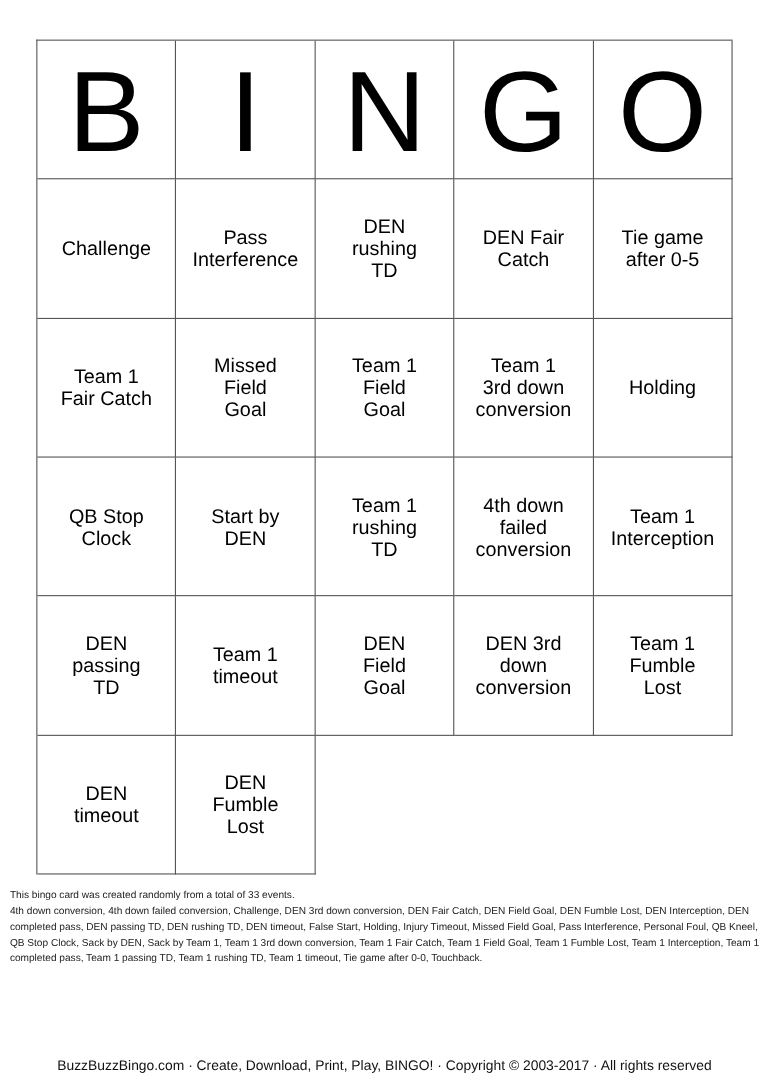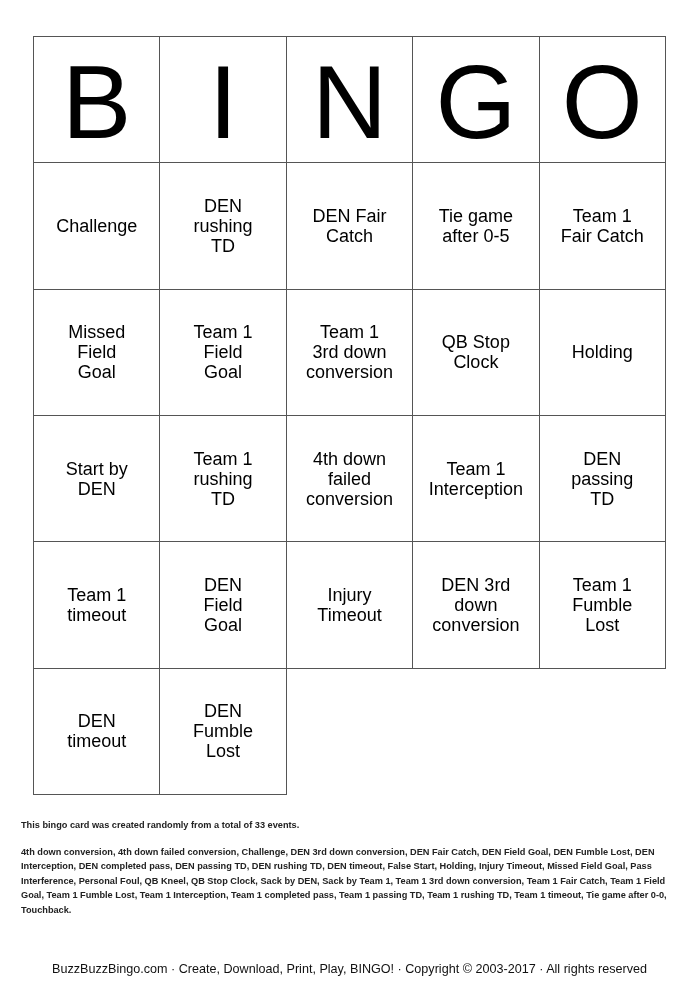--- a/index.html
+++ b/index.html
@@ -42,6 +42,8 @@
   <div class="cell hdr">O</div>
 
   <div class="cell sq">Challenge</div>
+  <div class="cell sq">Pass
+Interference</div>
   <div class="cell sq">DEN
 rushing
 TD</div>

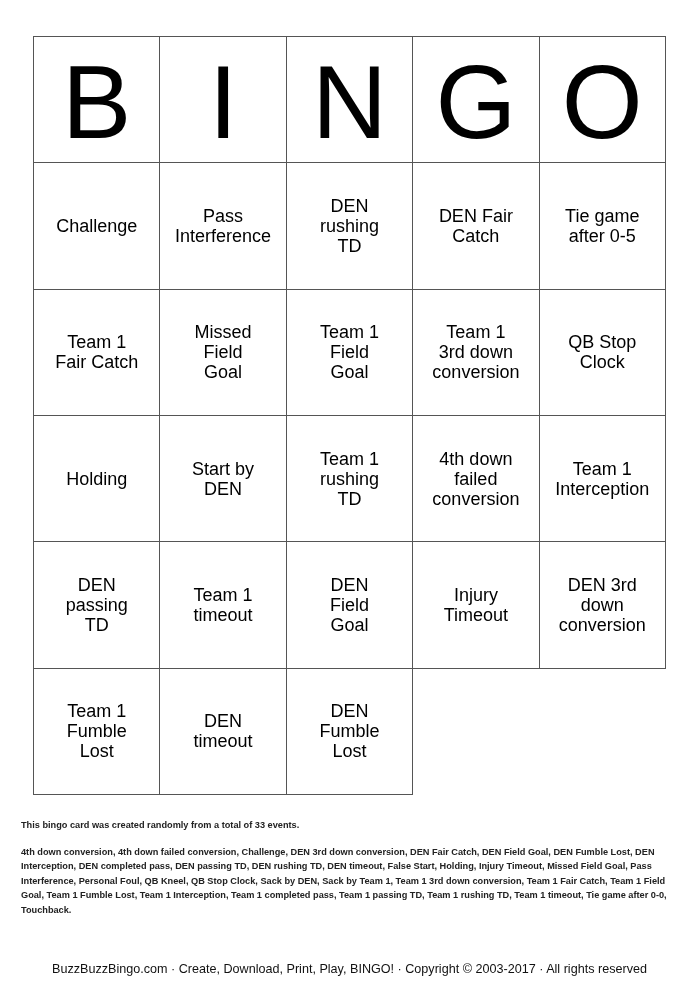--- a/index.html
+++ b/index.html
@@ -63,10 +63,10 @@
   <div class="cell sq">Team 1
 3rd down
 conversion</div>
+  <div class="cell sq">Holding</div>
+
   <div class="cell sq">QB Stop
 Clock</div>
-
-  <div class="cell sq">Holding</div>
   <div class="cell sq">Start by
 DEN</div>
   <div class="cell sq">Team 1

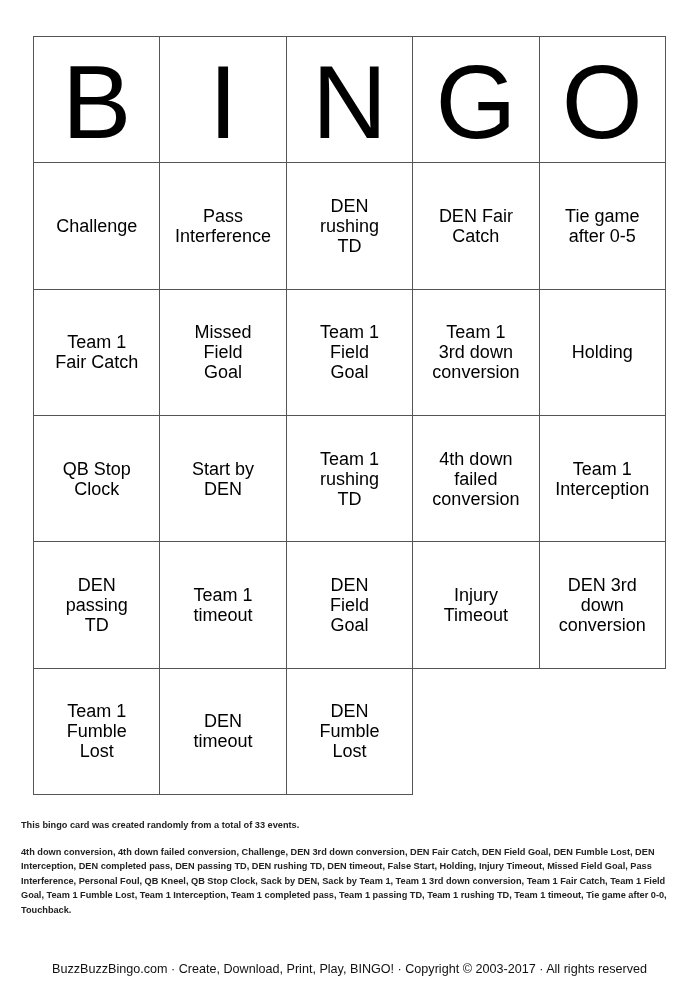--- a/index.html
+++ b/index.html
@@ -87,8 +87,6 @@
 Field
 Goal</div>
 
-  <div class="cell sq">Injury
-Timeout</div>
   <div class="cell sq">DEN 3rd
 down
 conversion</div>

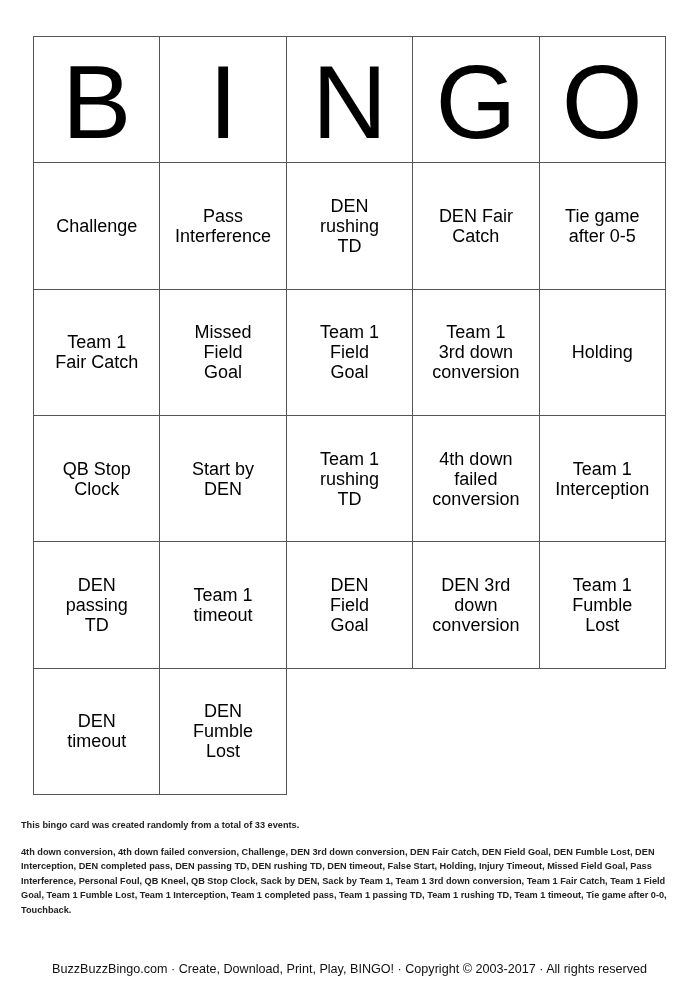--- a/index.html
+++ b/index.html
@@ -25,7 +25,7 @@
     position: absolute; left: 9px; top: 806px; width: 685px;
     font-size: 9.2px; line-height: 14.5px; color: #222;
   }
-  .info p { margin: 12px; font-weight: bold; }
+  .info p { margin: 0; }
   .footer {
     position: absolute; left: 0; top: 962px; width: 699px;
     text-align: center; font-size: 12.6px; color: #111;

